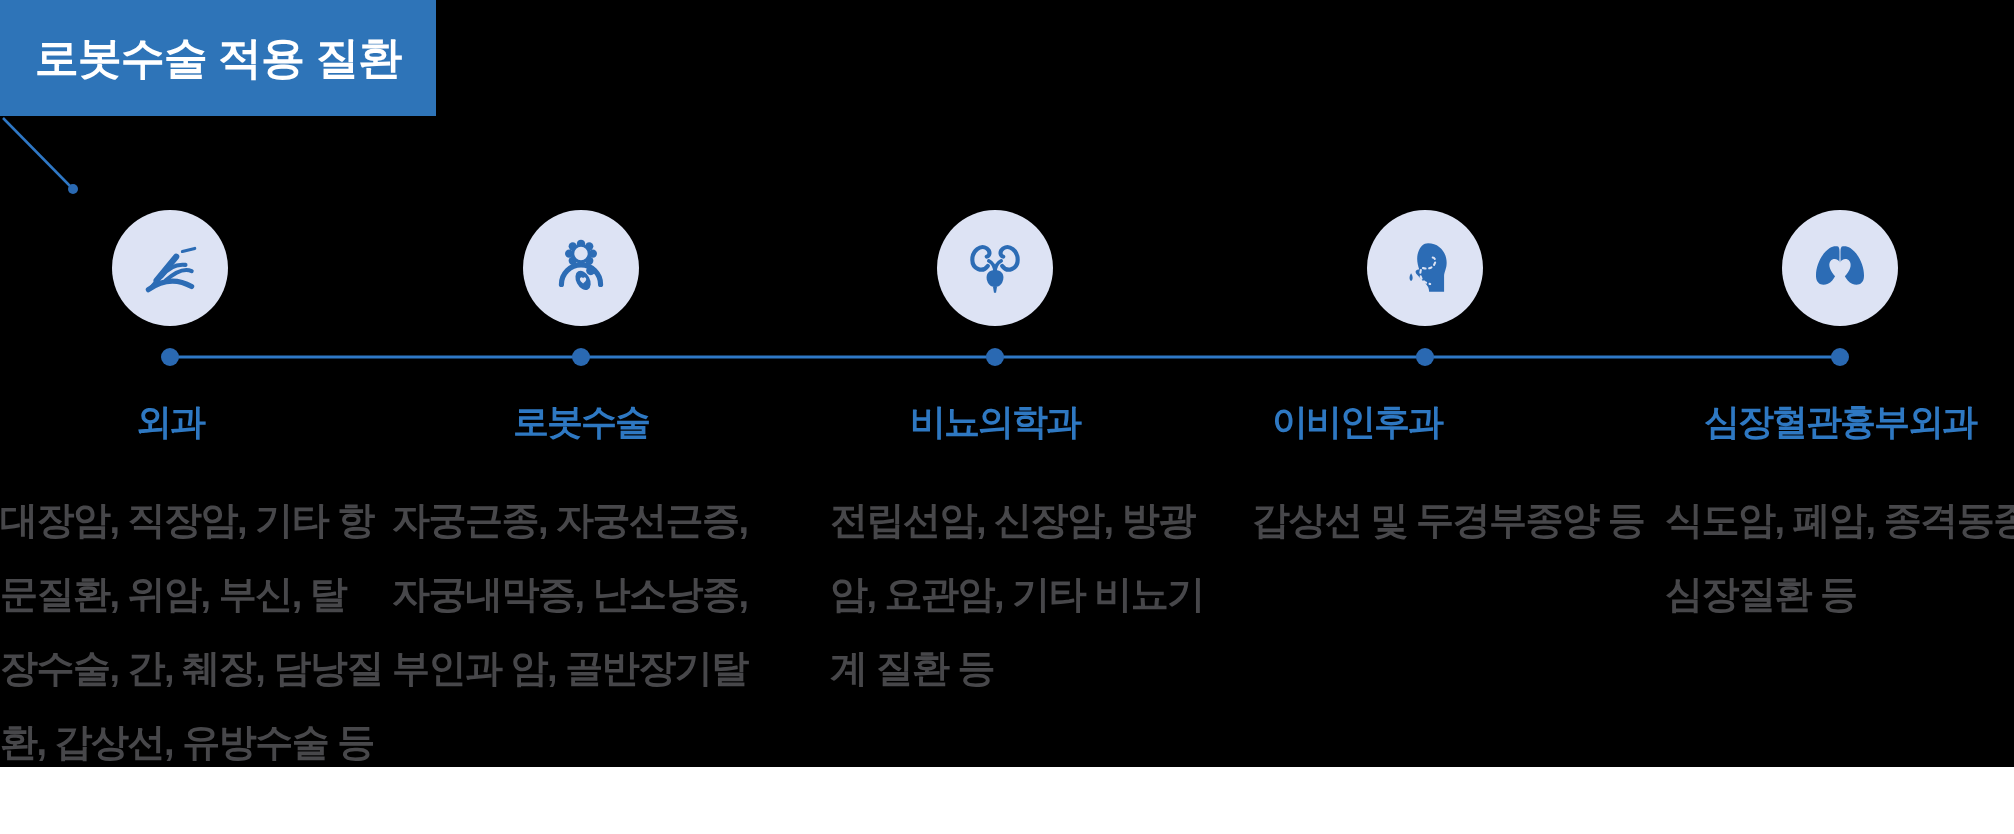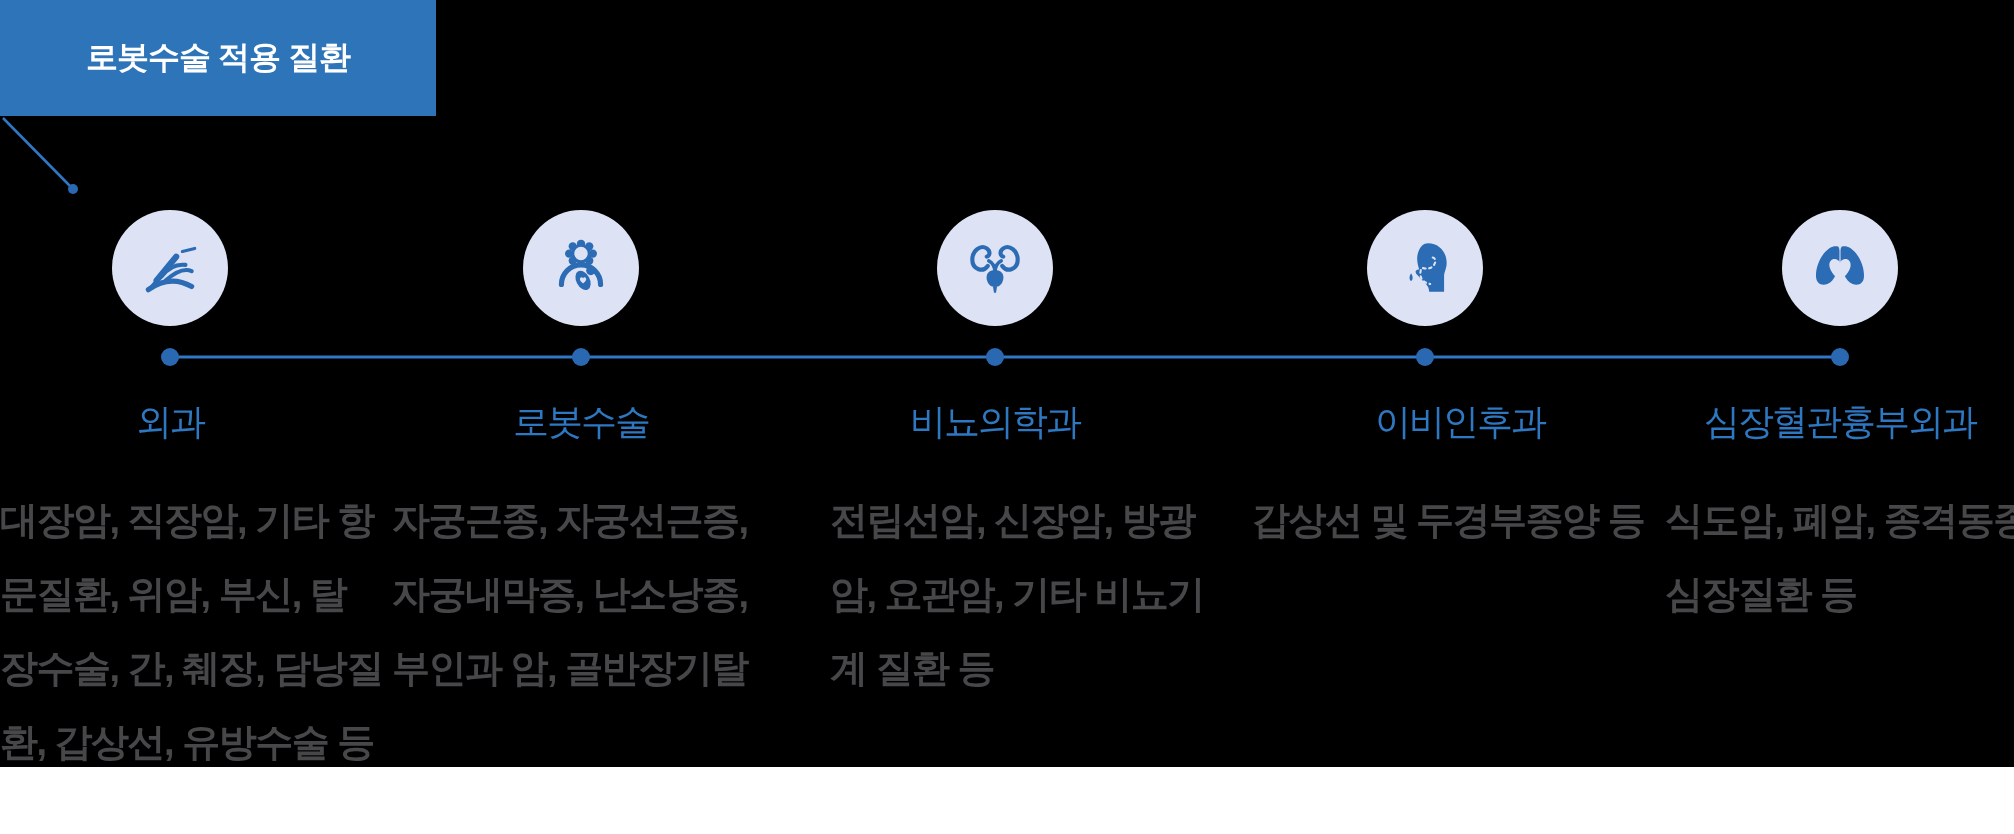--- a/index.html
+++ b/index.html
@@ -20,7 +20,7 @@
     display:flex;align-items:center;justify-content:center;
   }
   .title-box span{
-    color:#ffffff;font-size:32px;font-weight:700;letter-spacing:-1px;
+    color:#ffffff;font-size:44px;font-weight:700;letter-spacing:-1px;
     white-space:nowrap;
   }
   .connector-layer{position:absolute;left:0;top:0;}

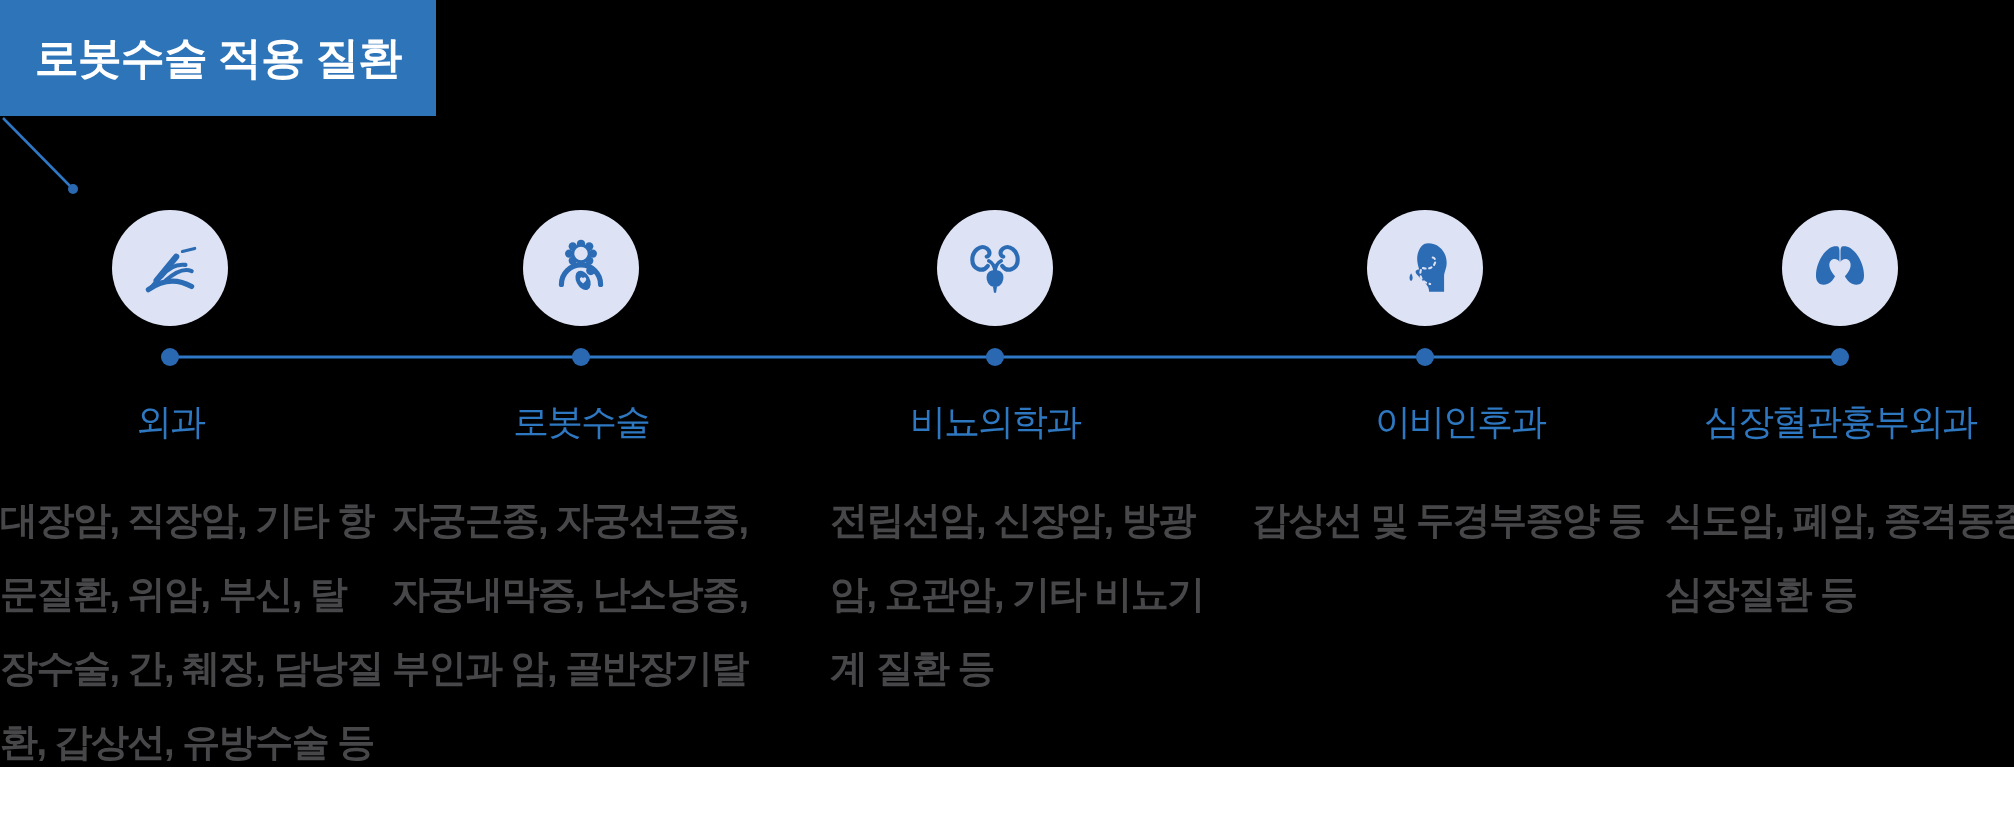--- a/index.html
+++ b/index.html
@@ -35,7 +35,7 @@
   }
   .node-label{
     position:absolute;top:398px;transform:translateX(-50%);
-    color:#2E78C2;font-size:36px;font-weight:400;letter-spacing:-2px;
+    color:#2E78C2;font-size:36px;font-weight:700;letter-spacing:-2px;
     white-space:nowrap;
   }
   .diseases{

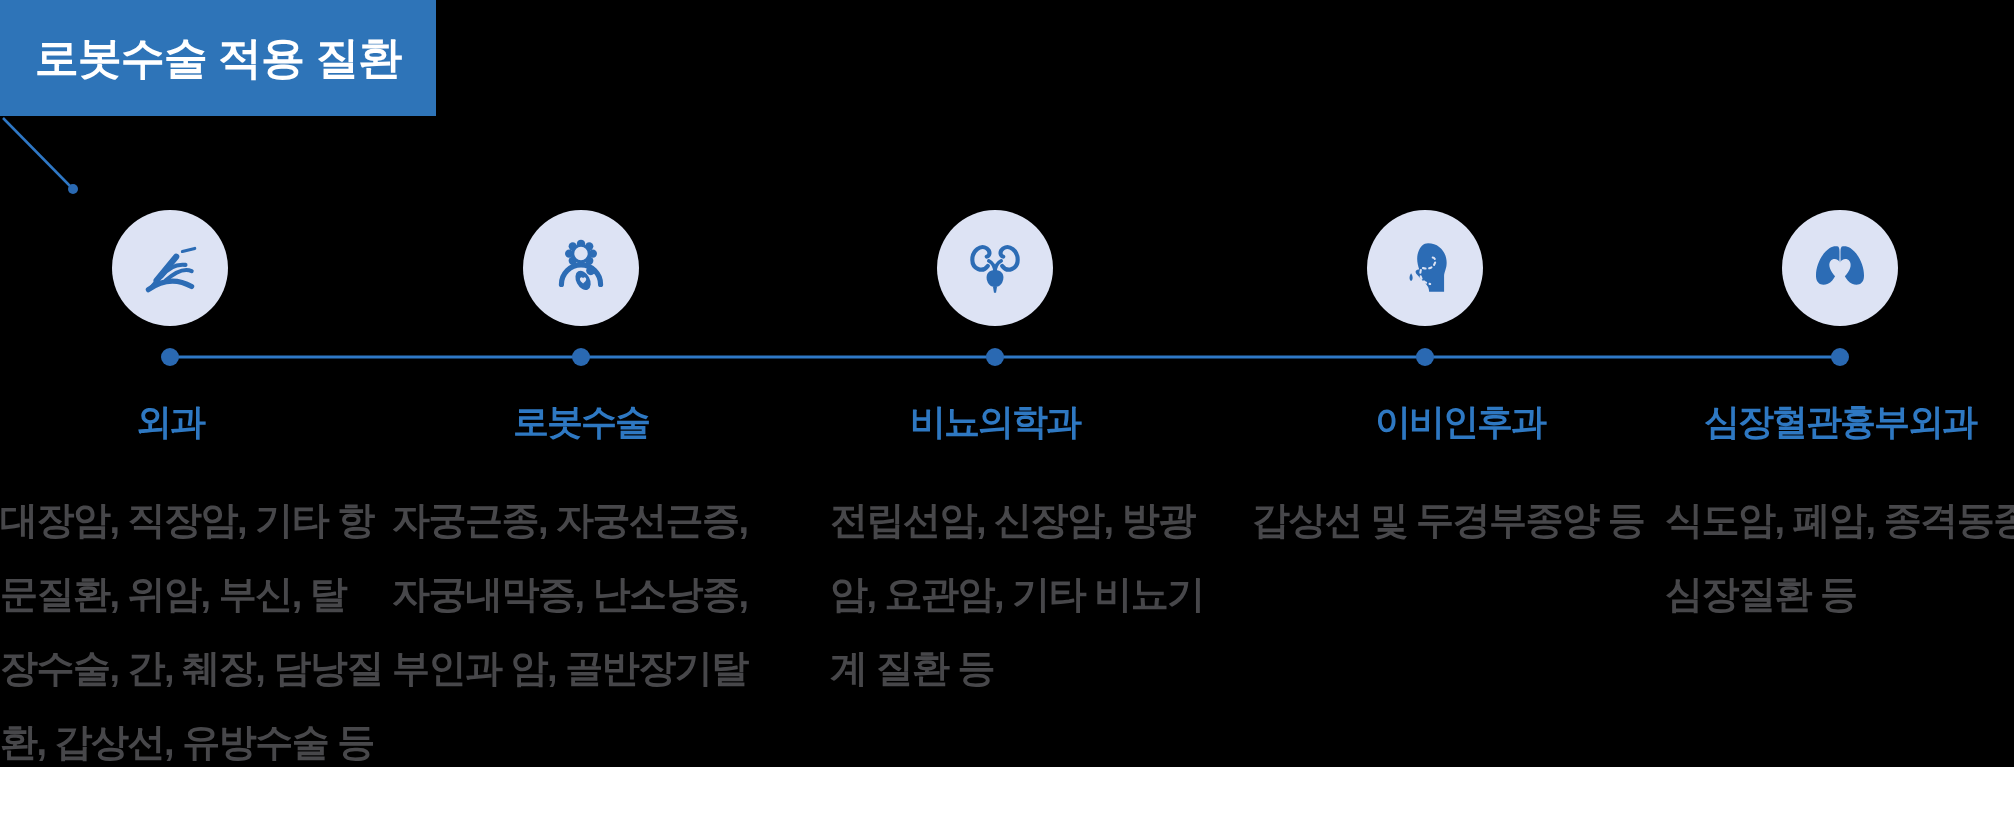--- a/index.html
+++ b/index.html
@@ -140,7 +140,7 @@
       <path class="icon-fill" d="M18.5 37 C20.5 40 20.5 43.5 18.5 44.5 C16.5 43.5 16.5 40 18.5 37 Z"></path>
     </svg>
   </div>
-  <div class="node-label" style="left:1460px">이비인후과</div>
+  <div class="node-label" style="left:1357px">이비인후과</div>
   <div class="diseases" style="left:1252px">
       <div class="disease-line">갑상선 및 두경부종양 등</div>
     </div>

